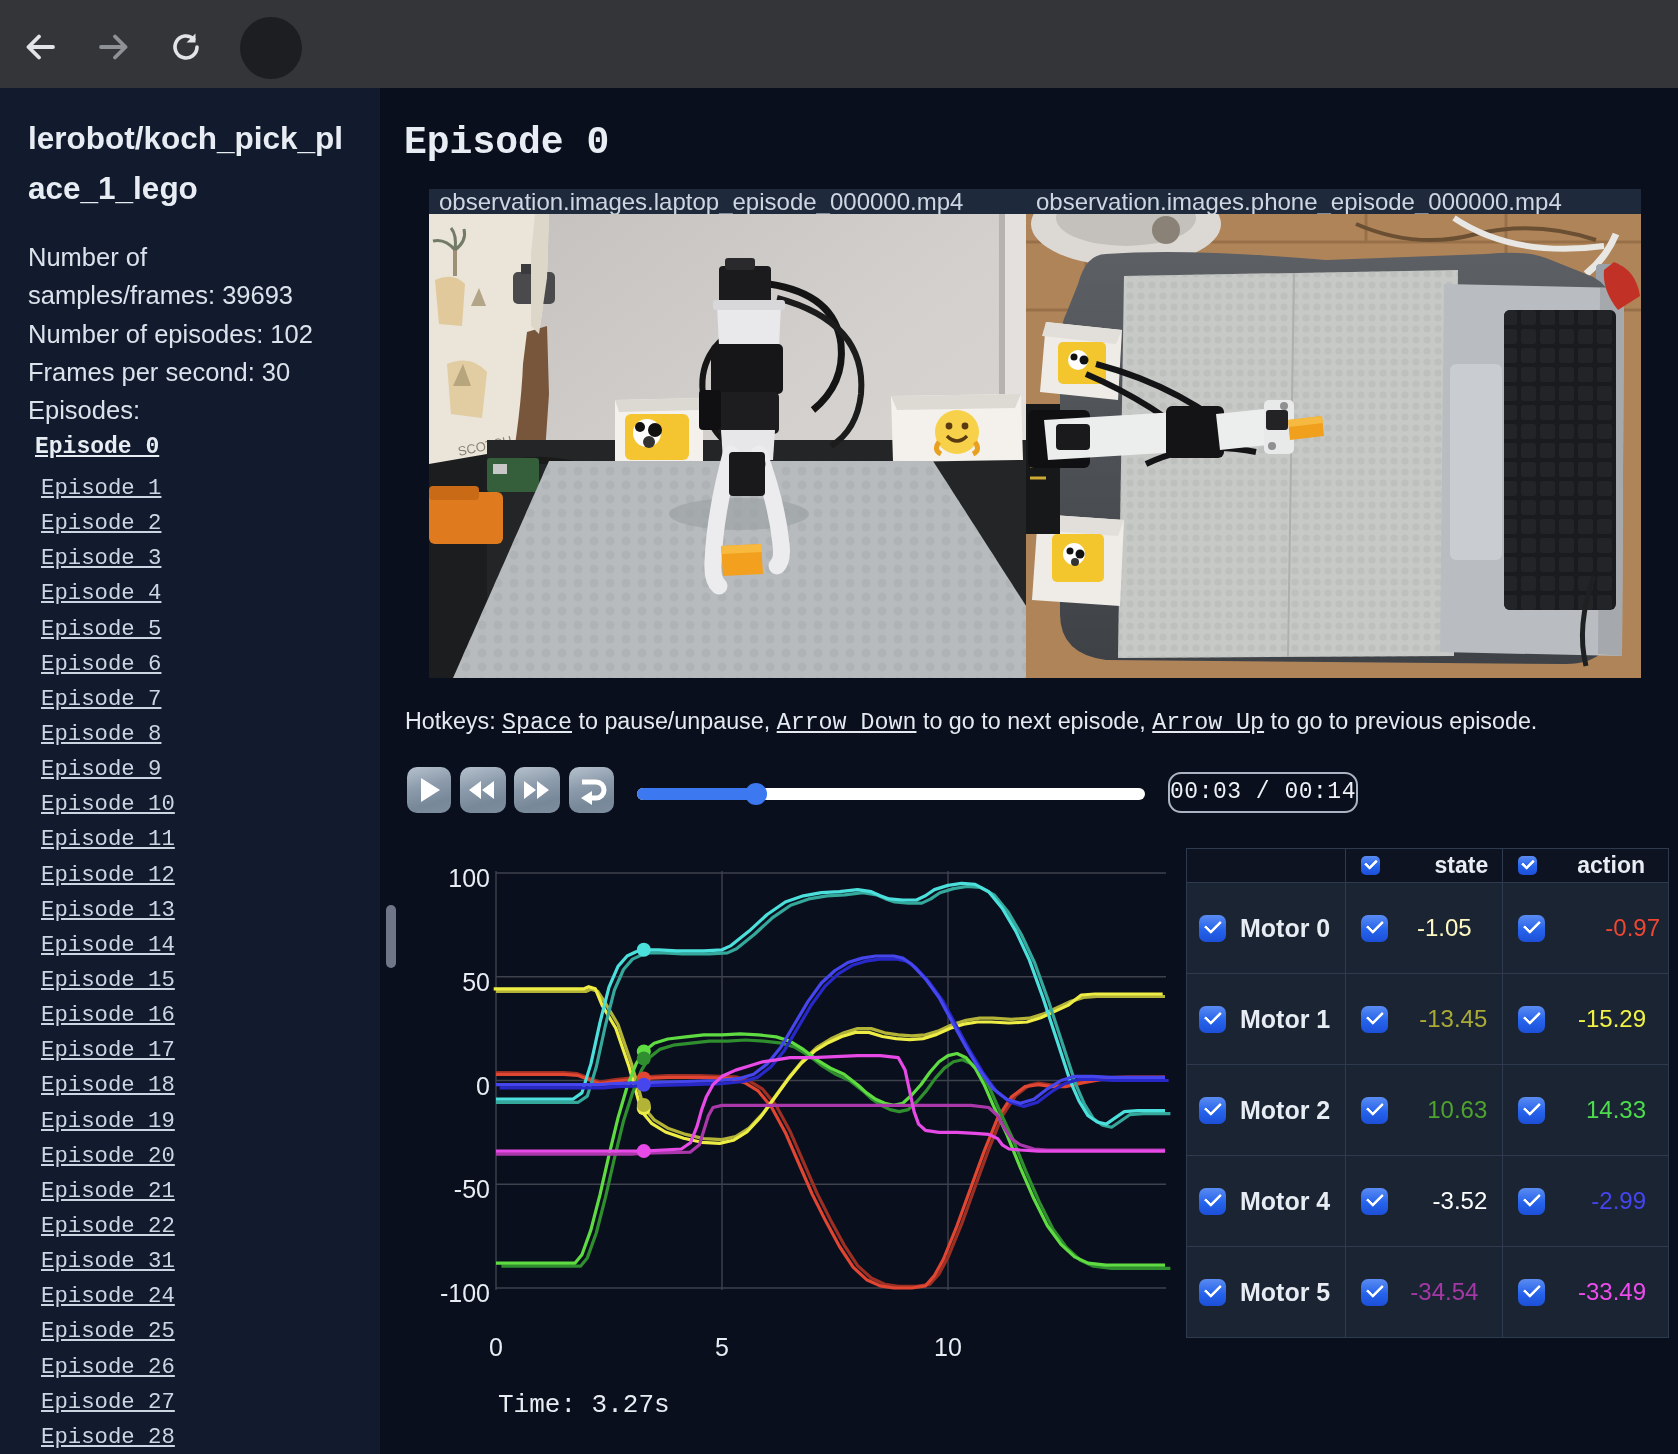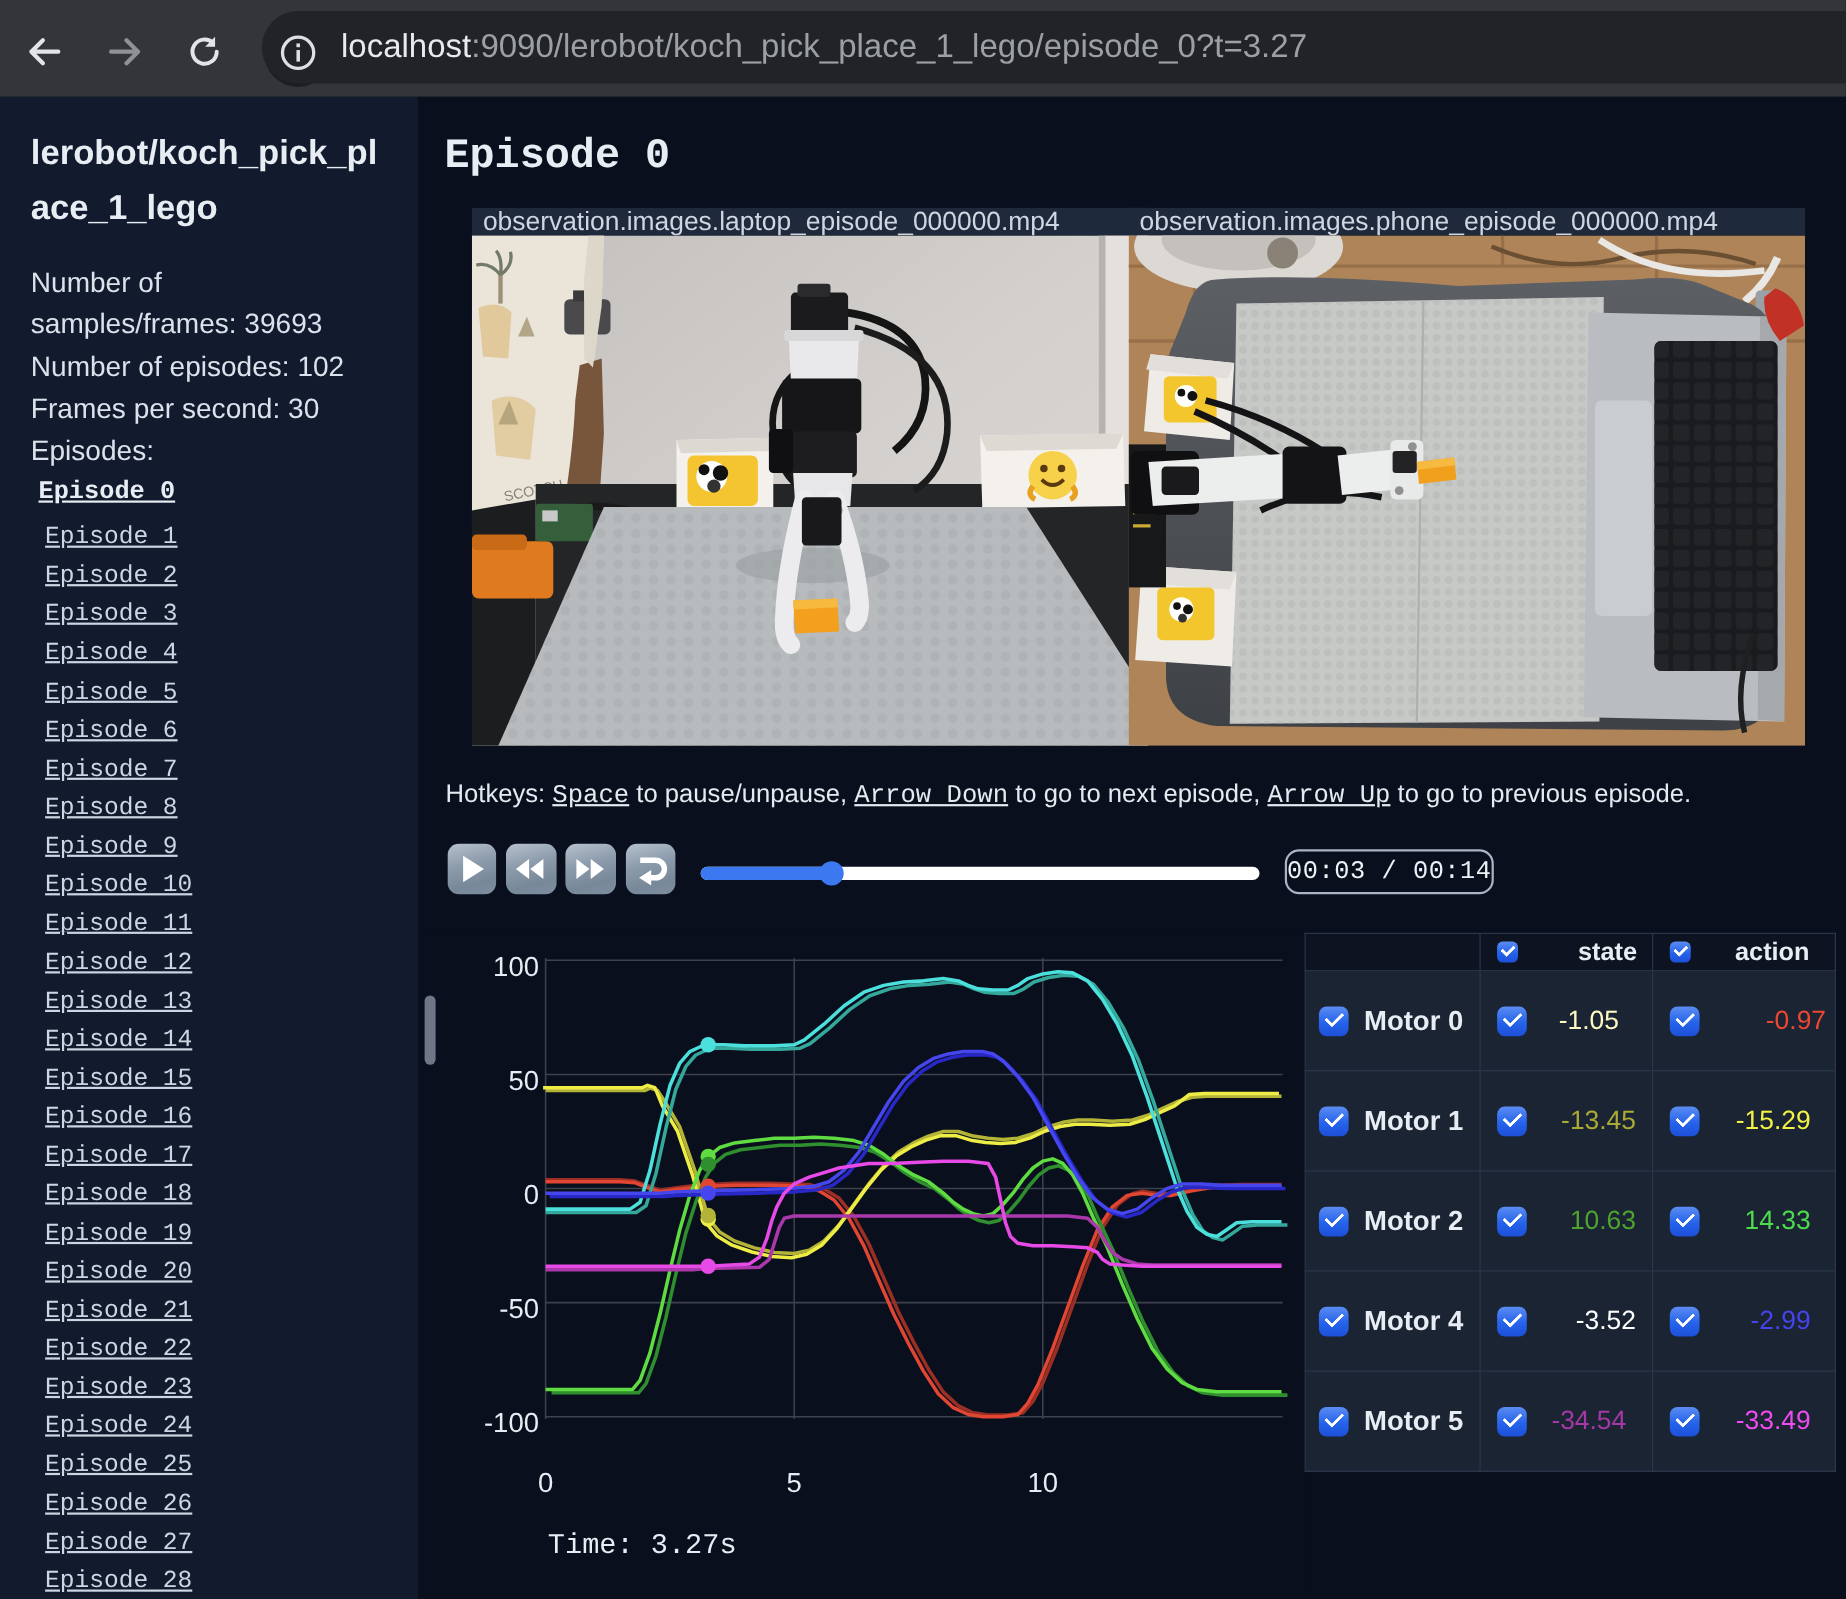--- a/index.html
+++ b/index.html
@@ -66,14 +66,6 @@
     <path d="M25.5 2.5 L25.5 11.5 L16.5 11.5 Z" fill="#e2e4e7"></path>
   </svg>
   <div id="chip"></div>
-  <div id="urlpill">
-    <svg width="34" height="34" style="left:16px;top:21px" viewBox="0 0 34 34">
-      <circle cx="17" cy="17" r="14.2" stroke="#dde0e3" stroke-width="3" fill="none"></circle>
-      <rect x="15.5" y="14.5" width="3.2" height="10.5" fill="#dde0e3"></rect>
-      <rect x="15.5" y="8.5" width="3.2" height="3.4" fill="#dde0e3"></rect>
-    </svg>
-    <div id="urltext"><b>localhost</b>:9090/lerobot/koch_pick_place_1_lego/episode_0?t=3.27</div>
-  </div>
 </div>
 
 <div id="sidebar">

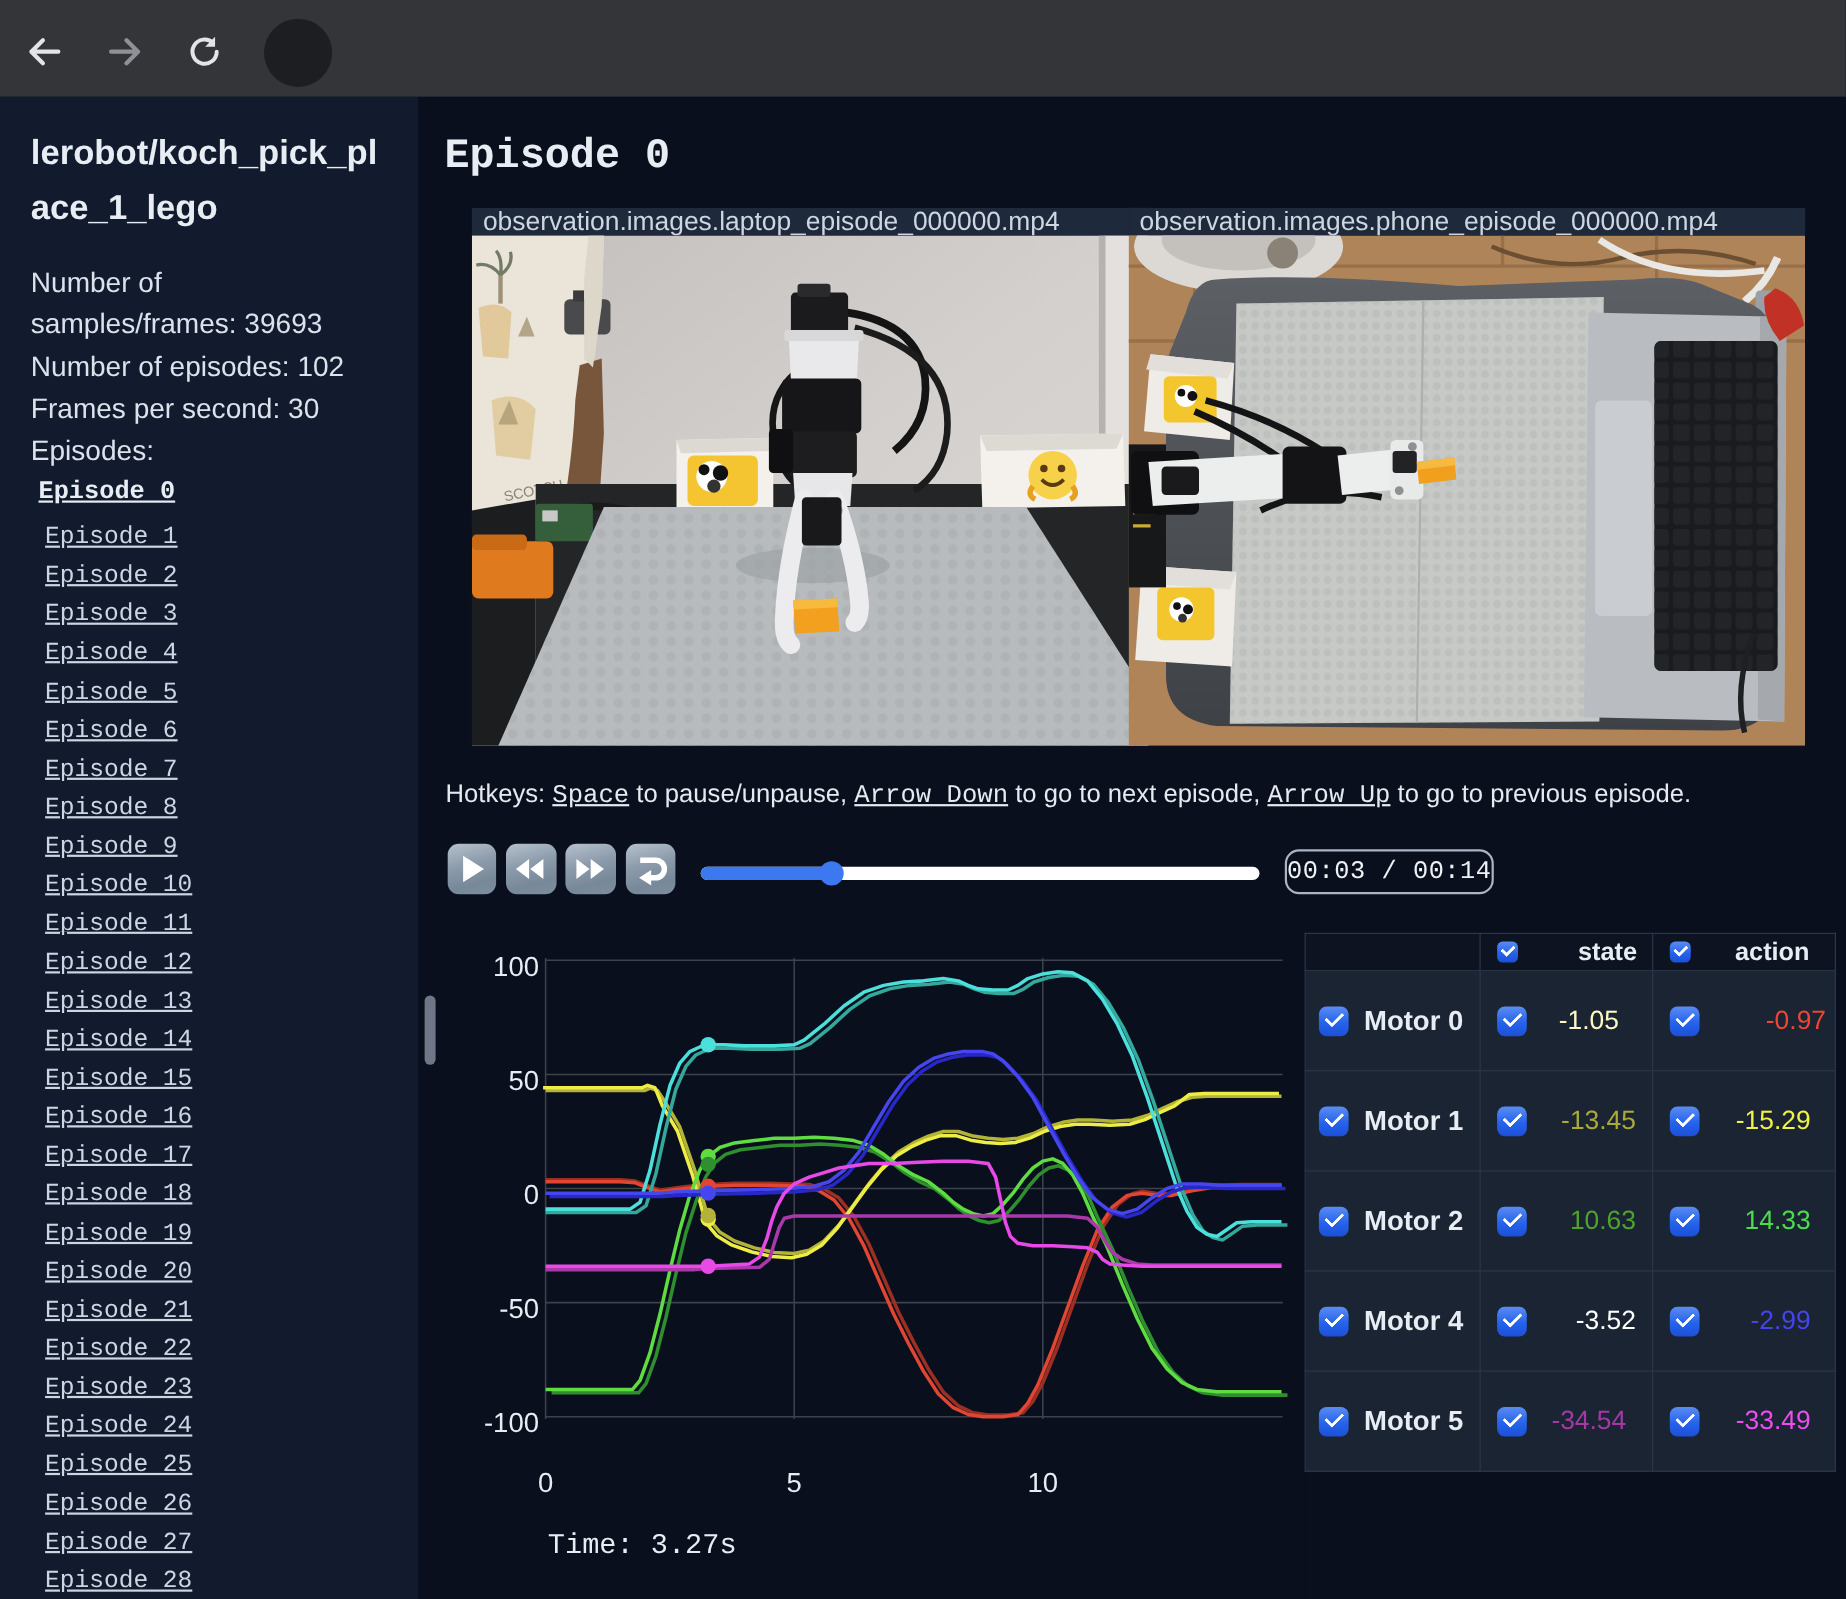--- a/index.html
+++ b/index.html
@@ -95,7 +95,7 @@
 <div><a href="#">Episode 20</a></div>
 <div><a href="#">Episode 21</a></div>
 <div><a href="#">Episode 22</a></div>
-<div><a href="#">Episode 23</a></div>
+<div><a href="#">Episode 31</a></div>
 <div><a href="#">Episode 24</a></div>
 <div><a href="#">Episode 25</a></div>
 <div><a href="#">Episode 26</a></div>

